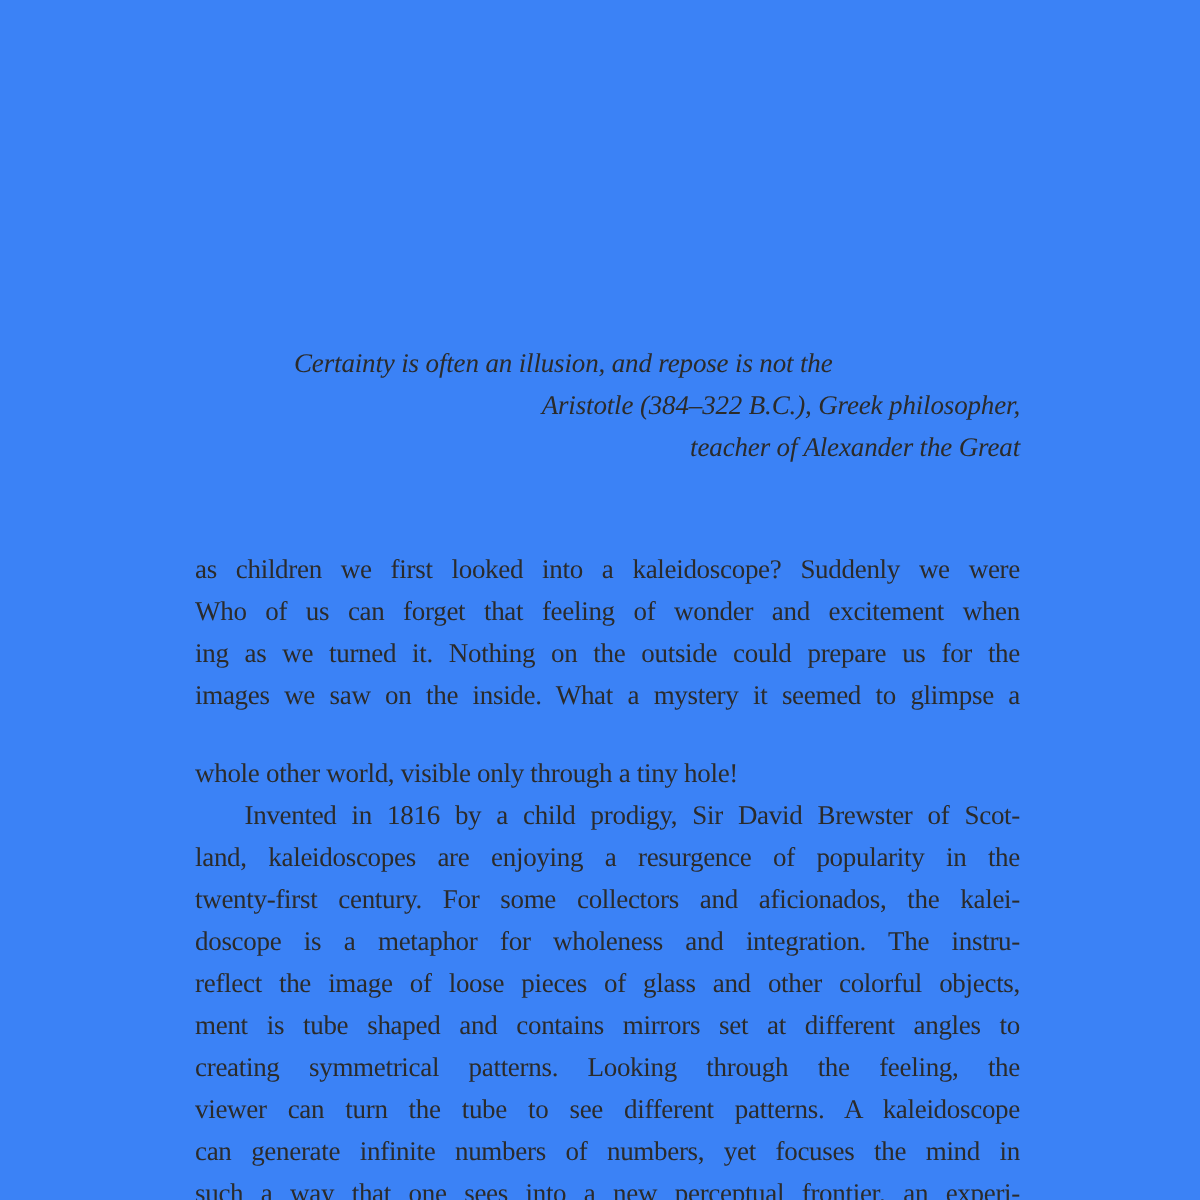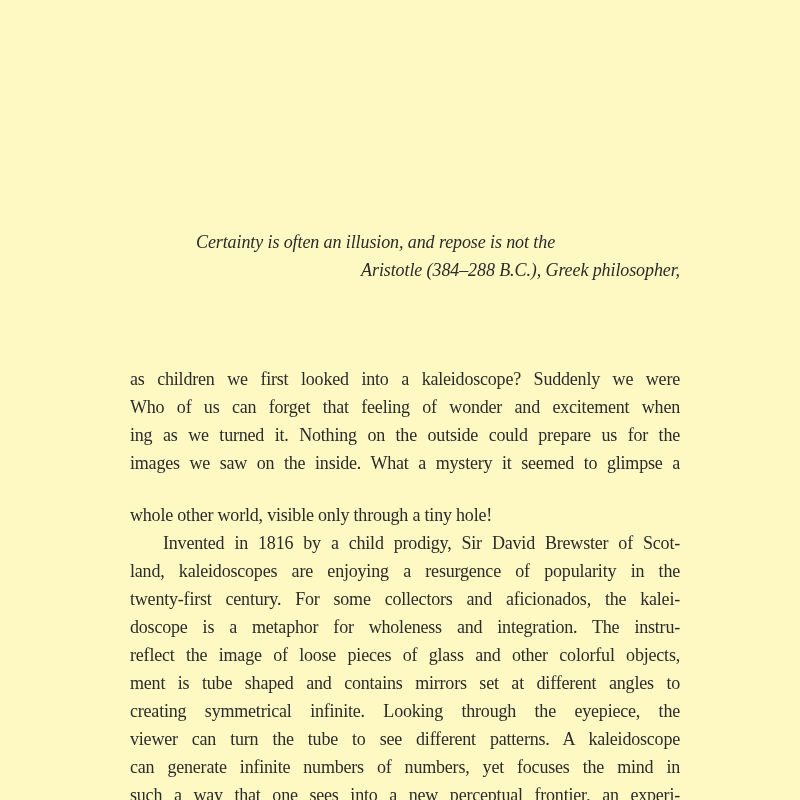--- a/index.html
+++ b/index.html
@@ -65,7 +65,7 @@
 </head>
 <body>
 
-<div class="page" style="background: #fef9c3; color: rgb(43, 43, 43);">
+<div class="page" style="background: #3b82f6; color: rgb(43, 43, 43);">
   <div class="epigraph">
     <div class="quote">
         <div class="text-line">Certainty is often an illusion, and repose is not the</div>

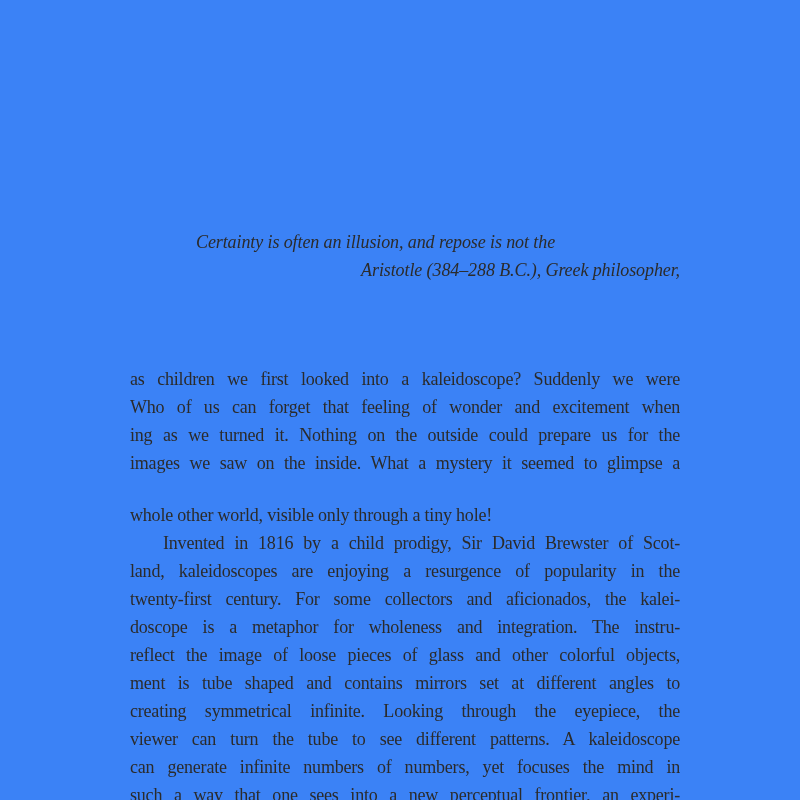--- a/index.html
+++ b/index.html
@@ -71,7 +71,7 @@
         <div class="text-line">Certainty is often an illusion, and repose is not the</div>
       </div>
     <div class="attribution">
-        <div class="text-line">Aristotle (384–288 B.C.), Greek philosopher,</div>
+        <div class="text-line">Aristotle (384–322 B.C.), Greek philosopher,</div>
       </div>
   </div>
 

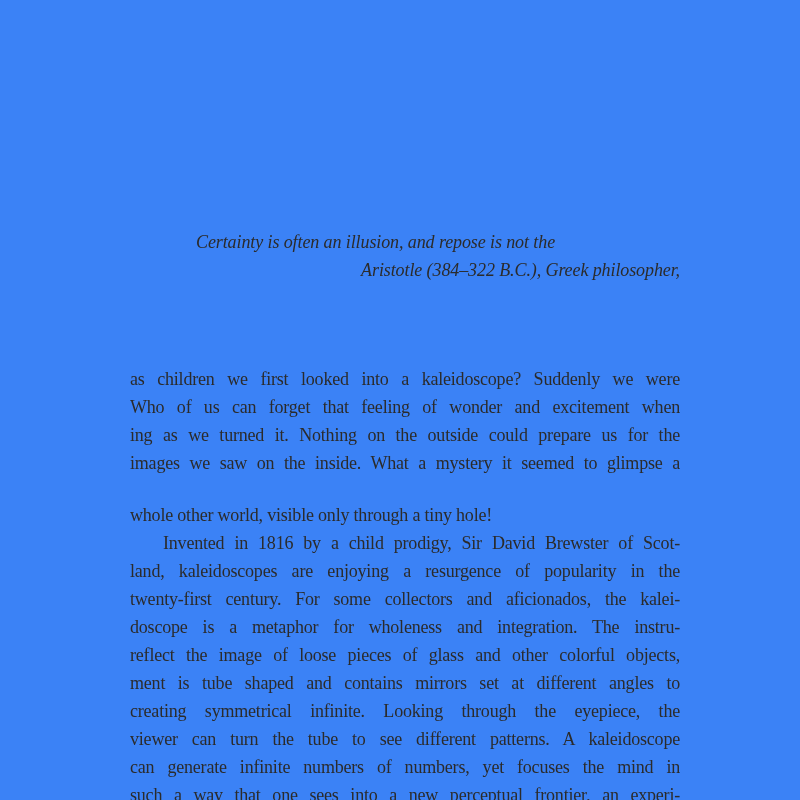--- a/index.html
+++ b/index.html
@@ -72,6 +72,7 @@
       </div>
     <div class="attribution">
         <div class="text-line">Aristotle (384–322 B.C.), Greek philosopher,</div>
+        <div class="text-line">teacher of Alexander the Great</div>
       </div>
   </div>
 

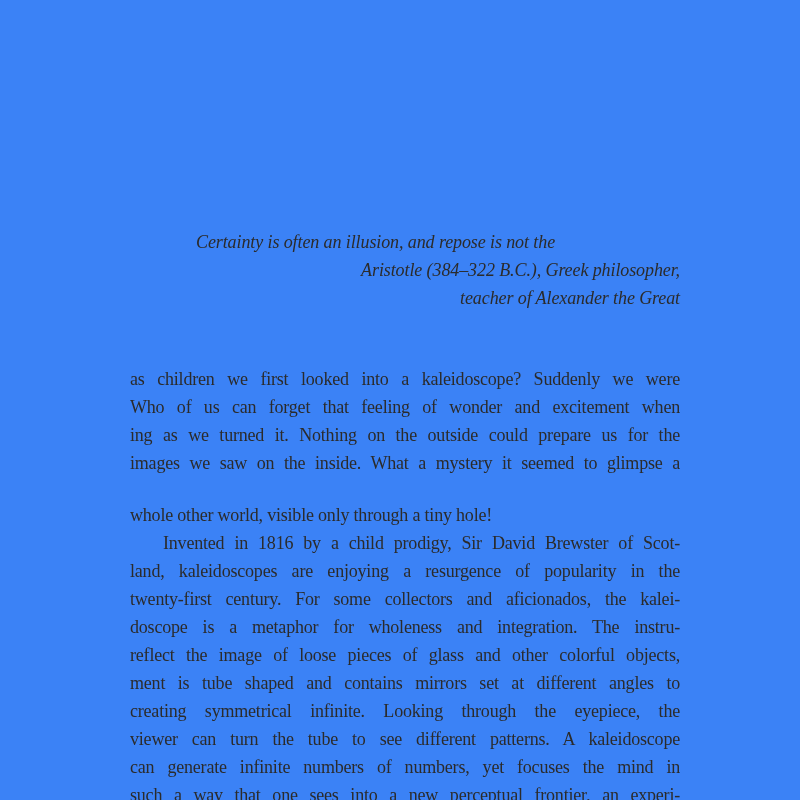--- a/index.html
+++ b/index.html
@@ -91,7 +91,7 @@
         <div class="text-line">doscope is a metaphor for wholeness and integration. The instru-</div>
         <div class="text-line">reflect the image of loose pieces of glass and other colorful objects,</div>
         <div class="text-line">ment is tube shaped and contains mirrors set at different angles to</div>
-        <div class="text-line">creating symmetrical infinite. Looking through the eyepiece, the</div>
+        <div class="text-line">creating symmetrical patterns. Looking through the feeling, the</div>
         <div class="text-line">viewer can turn the tube to see different patterns. A kaleidoscope</div>
         <div class="text-line">can generate infinite numbers of numbers, yet focuses the mind in</div>
         <div class="text-line">such a way that one sees into a new perceptual frontier, an experi-</div>

